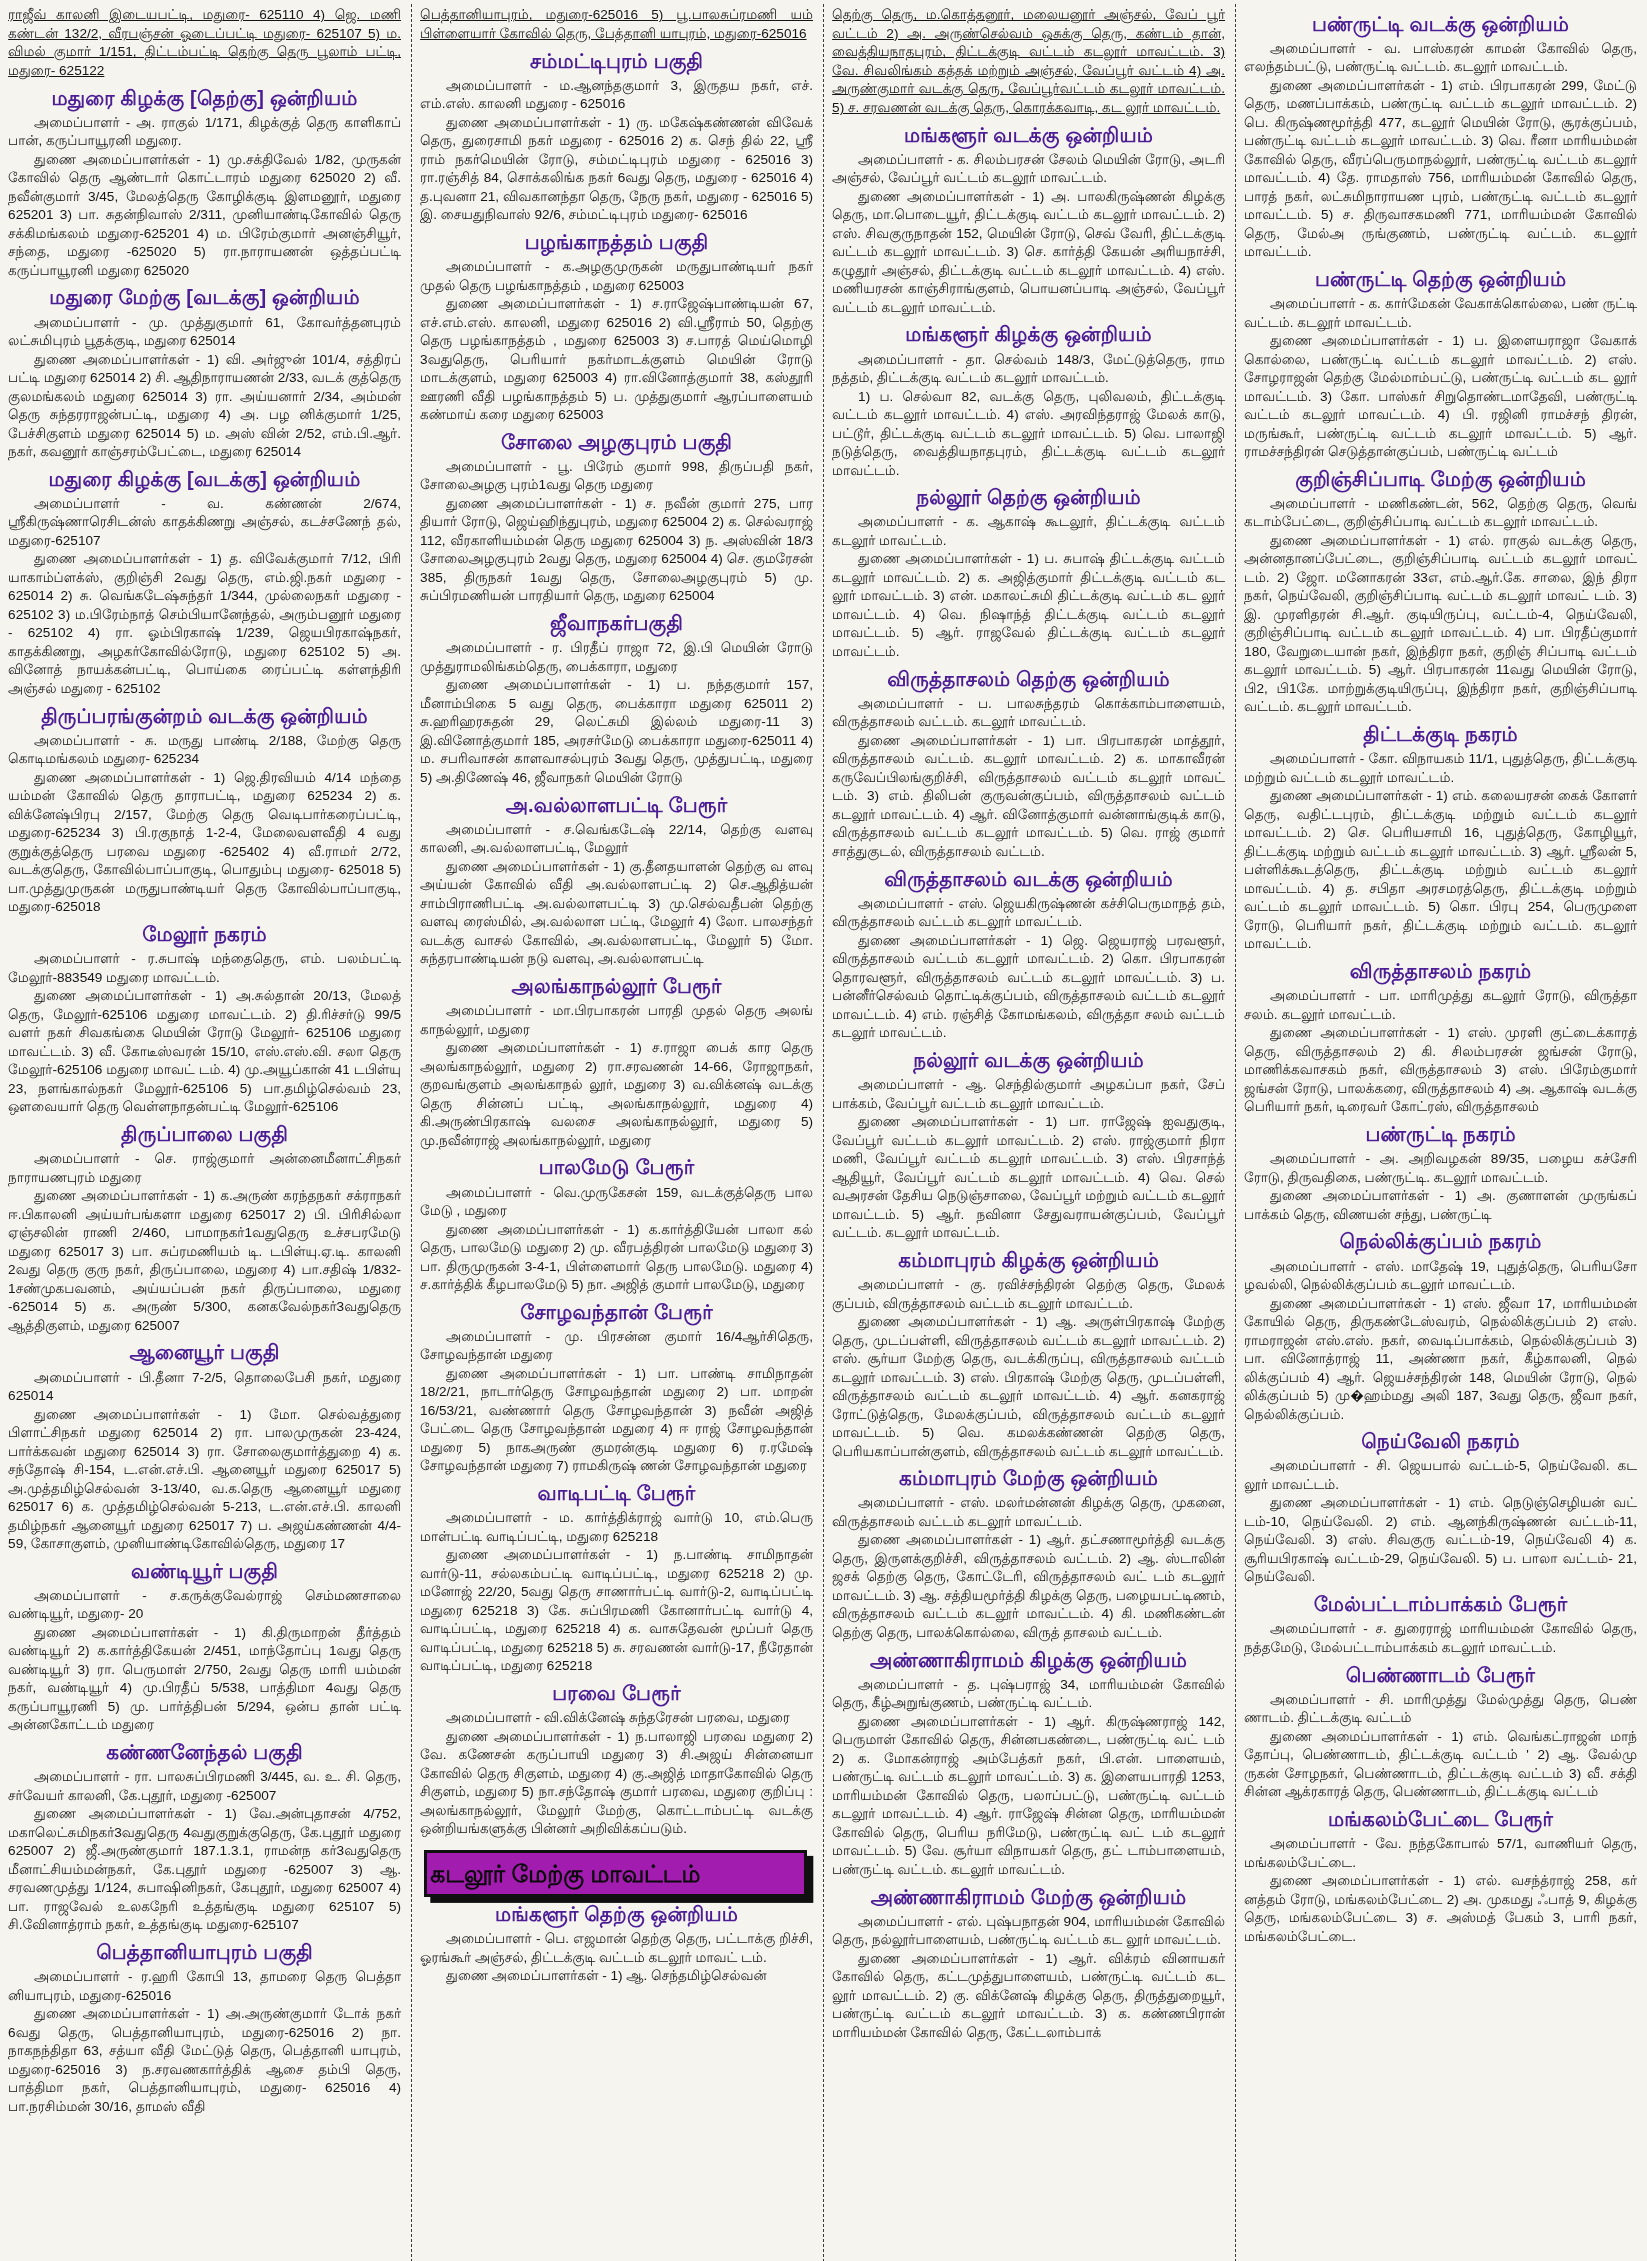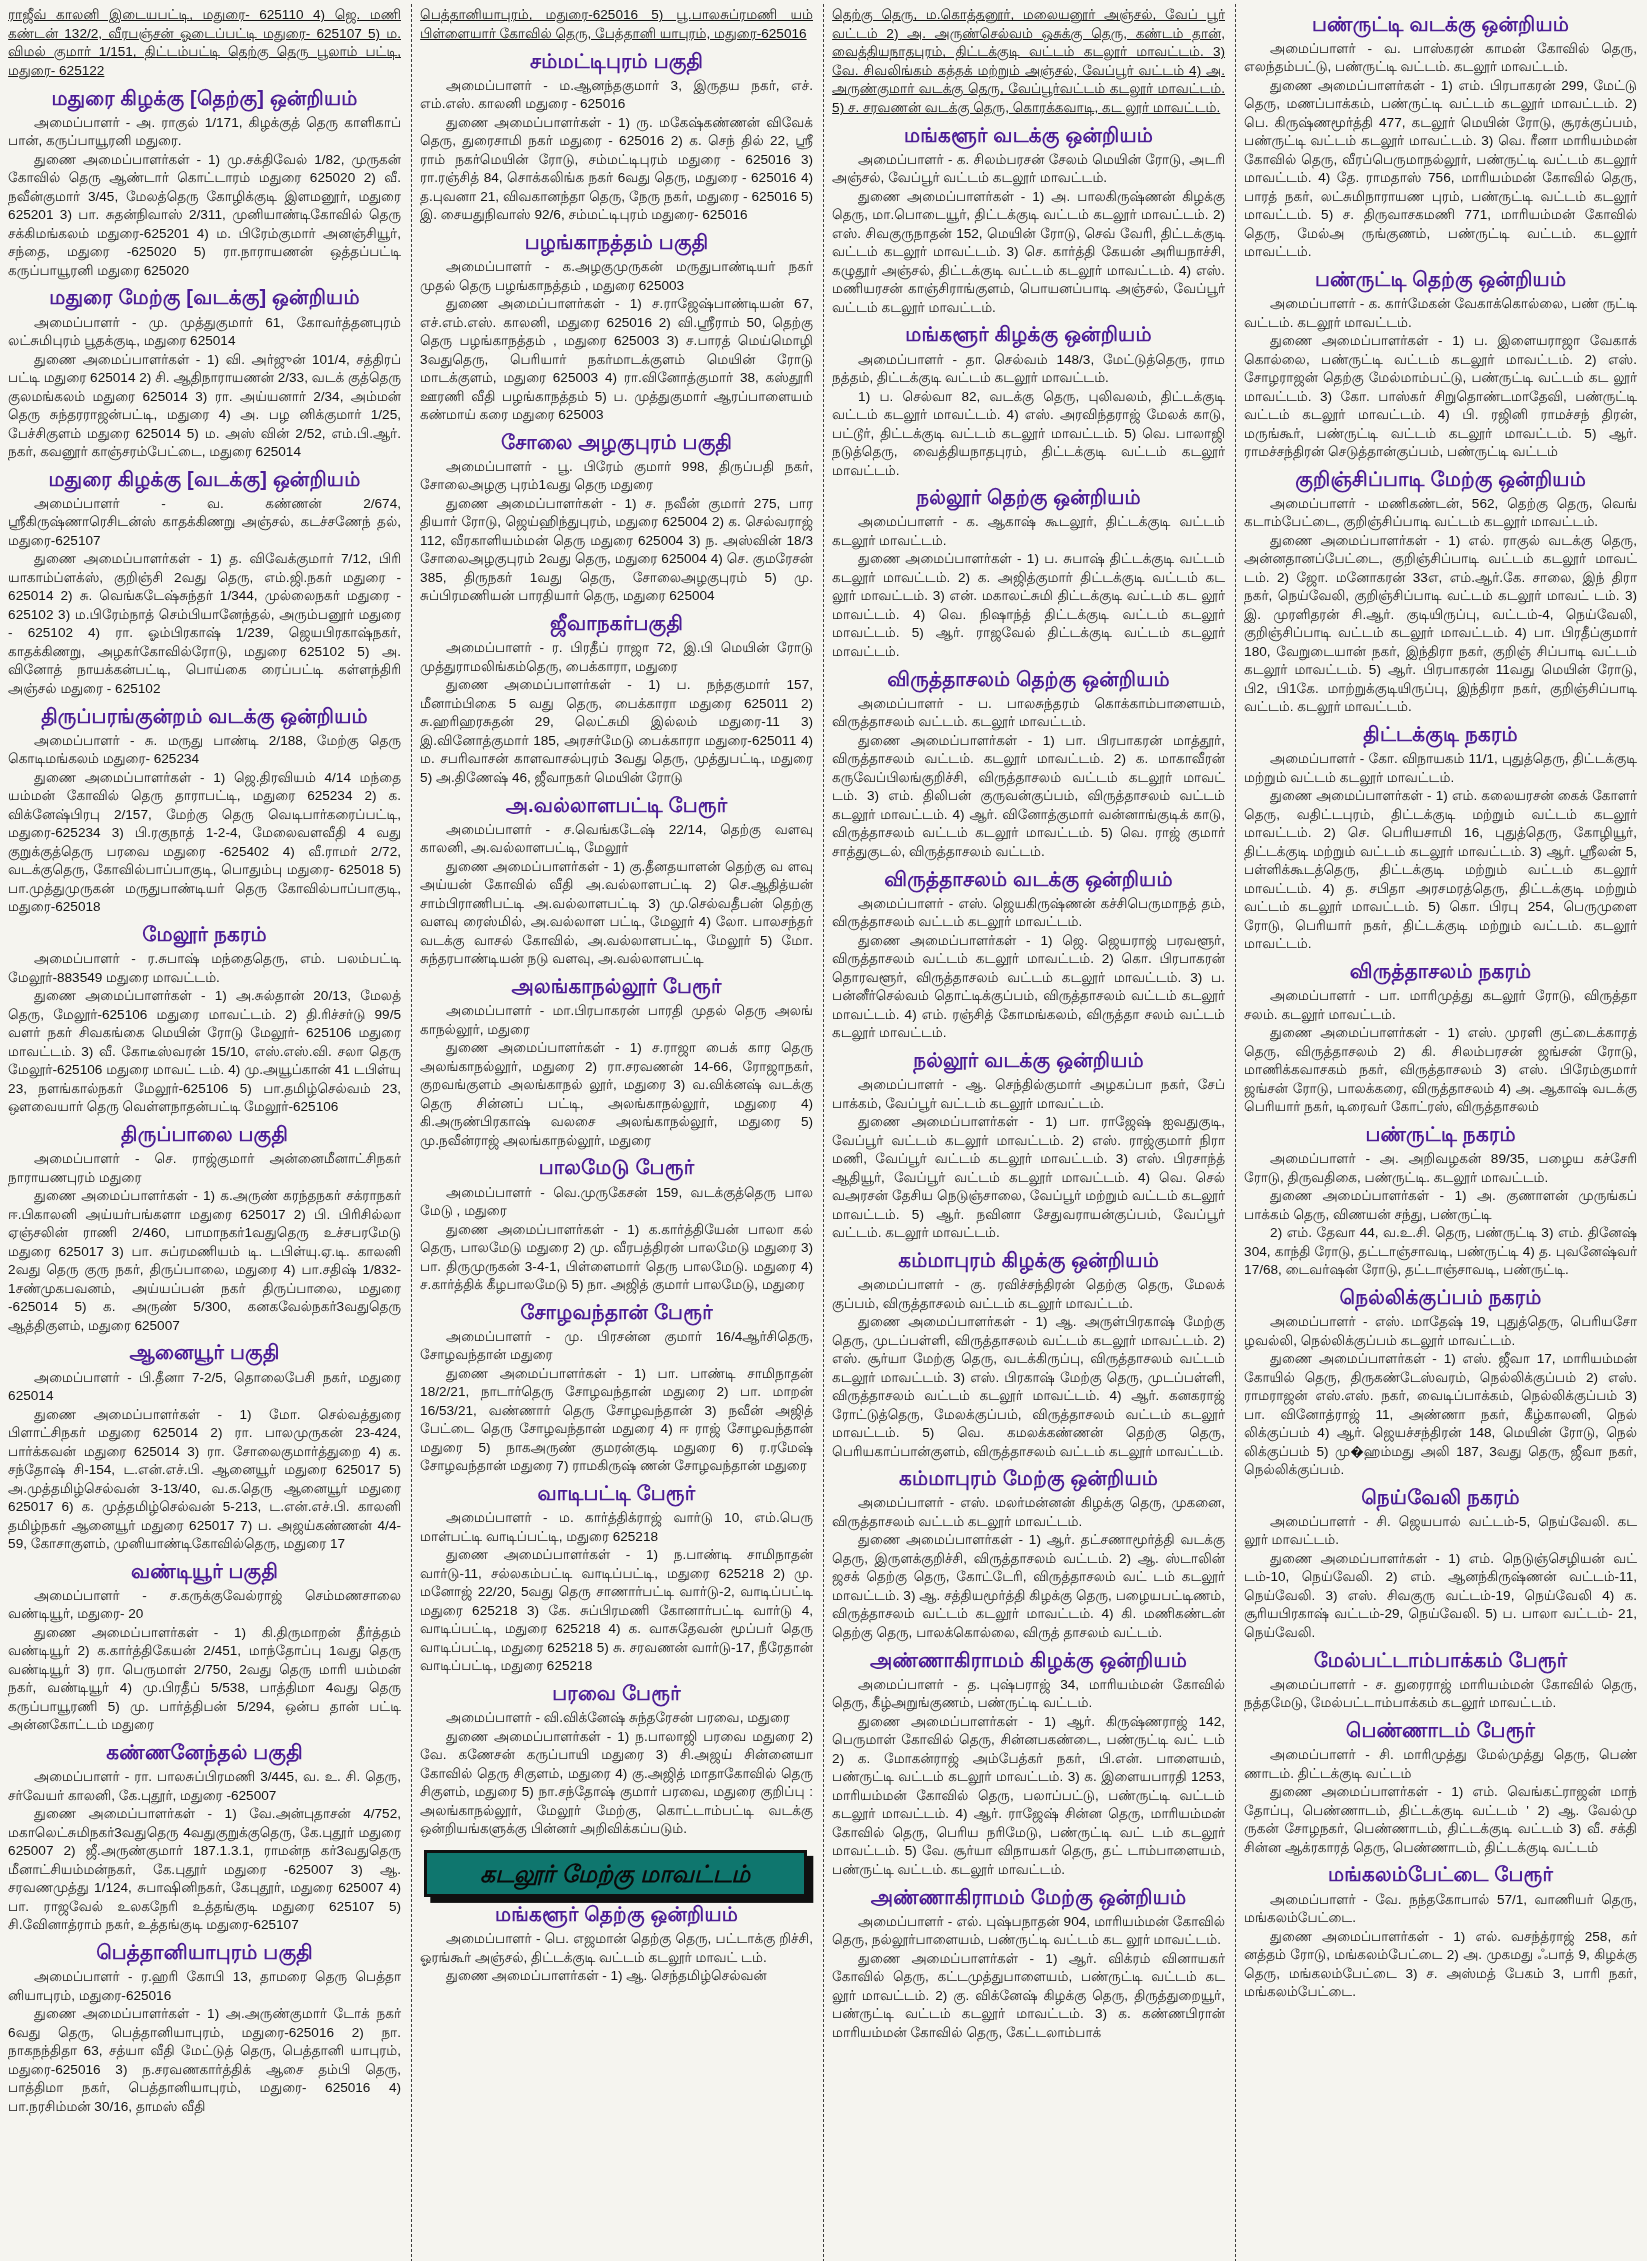--- a/index.html
+++ b/index.html
@@ -191,7 +191,6 @@
         <h2 class="heading">பண்ருட்டி நகரம்</h2>
         <p class="para">அமைப்பாளர் - அ. அறிவழகன் 89/35, பழைய கச்சேரி ரோடு, திருவதிகை, பண்ருட்டி. கடலூர் மாவட்டம்.</p>
         <p class="para">துணை அமைப்பாளர்கள் - 1) அ. குணாளன் முருங்கப் பாக்கம் தெரு, விணயன் சந்து, பண்ருட்டி</p>
-        <p class="para">2) எம். தேவா 44, வ.உ.சி. தெரு, பண்ருட்டி 3) எம். தினேஷ் 304, காந்தி ரோடு, தட்டாஞ்சாவடி, பண்ருட்டி 4) த. புவனேஷ்வர் 17/68, டைவர்ஷன் ரோடு, தட்டாஞ்சாவடி, பண்ருட்டி.</p>
         <h2 class="heading">நெல்லிக்குப்பம் நகரம்</h2>
         <p class="para">அமைப்பாளர் - எஸ். மாதேஷ் 19, புதுத்தெரு, பெரியசோ ழவல்லி, நெல்லிக்குப்பம் கடலூர் மாவட்டம்.</p>
         <p class="para">துணை அமைப்பாளர்கள் - 1) எஸ். ஜீவா 17, மாரியம்மன் கோயில் தெரு, திருகண்டேஸ்வரம், நெல்லிக்குப்பம் 2) எஸ். ராமராஜன் எஸ்.எஸ். நகர், வைடிப்பாக்கம், நெல்லிக்குப்பம் 3) பா. வினோத்ராஜ் 11, அண்ணா நகர், கீழ்காலனி, நெல் லிக்குப்பம் 4) ஆர். ஜெயச்சந்திரன் 148, மெயின் ரோடு, நெல் லிக்குப்பம் 5) மு�ஹம்மது அலி 187, 3வது தெரு, ஜீவா நகர், நெல்லிக்குப்பம்.</p>

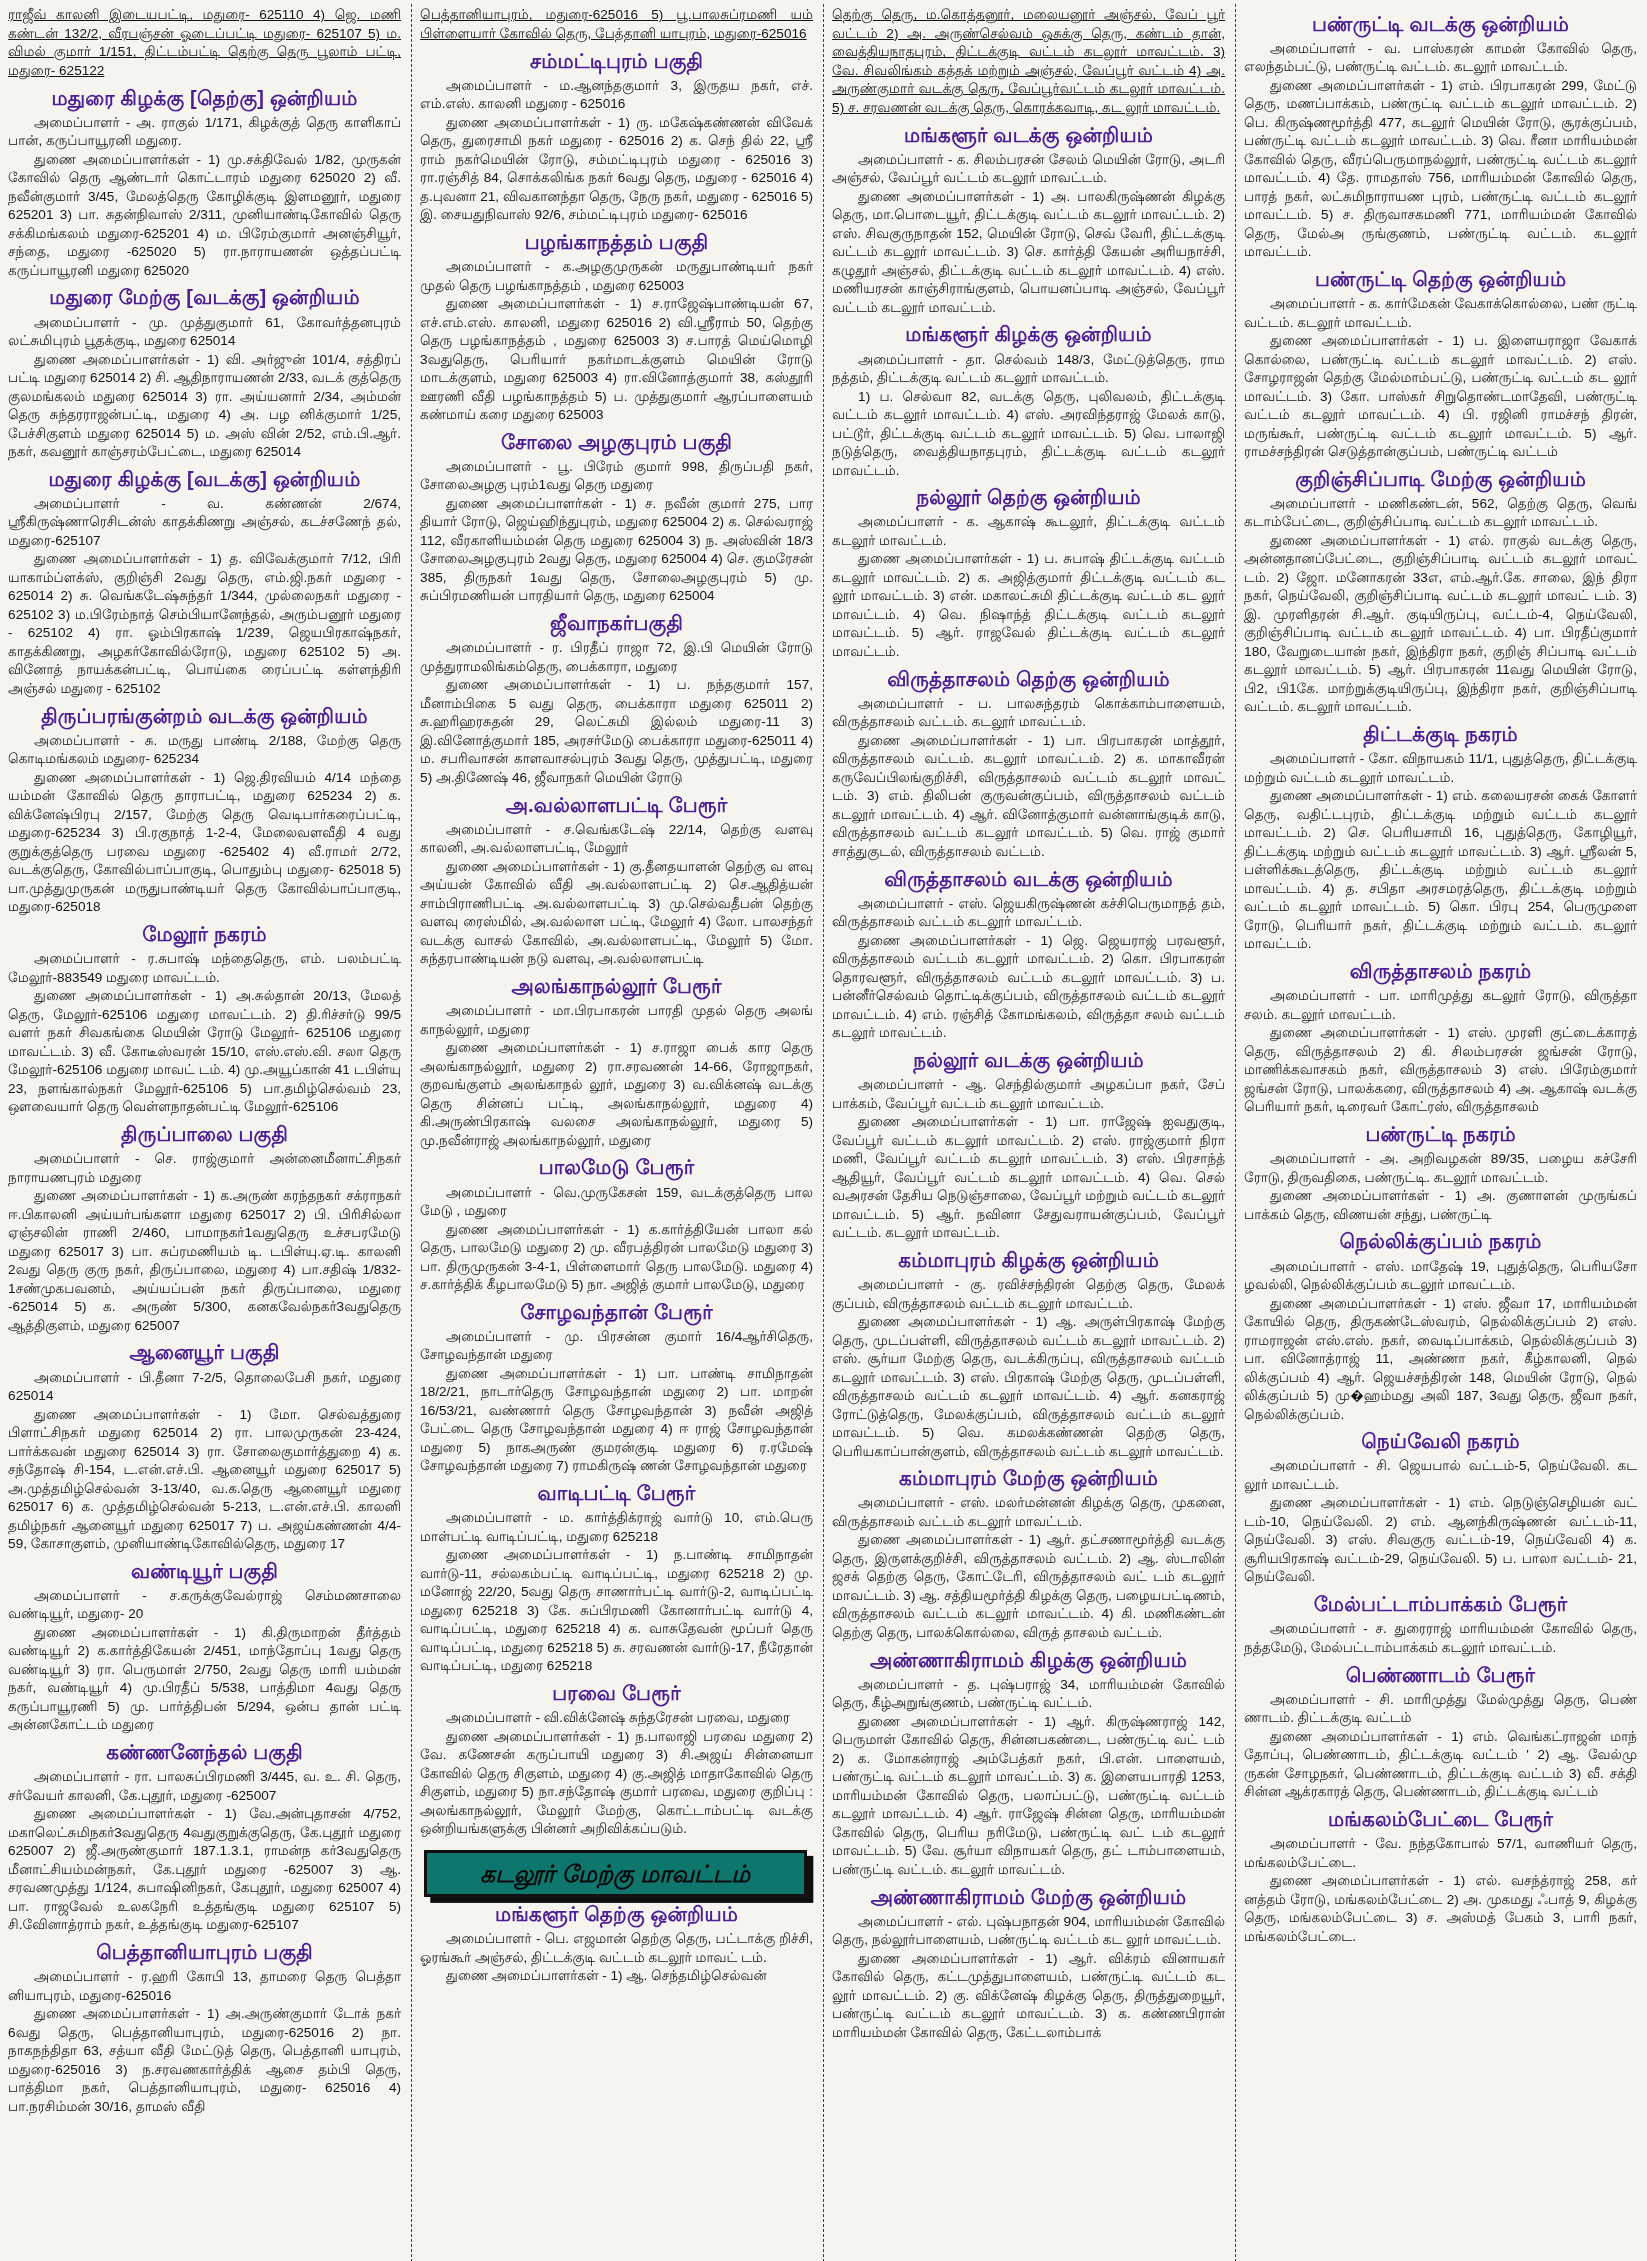--- a/index.html
+++ b/index.html
@@ -53,15 +53,13 @@
   .district-box {
     margin: 11.8px 6.3px 6.3px 3.6px;
     padding: 7.2px 3.6px;
-    background: #0f766e;
+    background: #a21caf;
     border: 3.2px solid #101010;
     box-shadow: 6.3px 5.9px 0 #101010;
-    text-align: center;
     font-size: 23.5px;
     line-height: 26px;
     font-weight: 800;
     color: #0a0a0a;
-    font-style: italic;
   }
 </style>
 </head>

